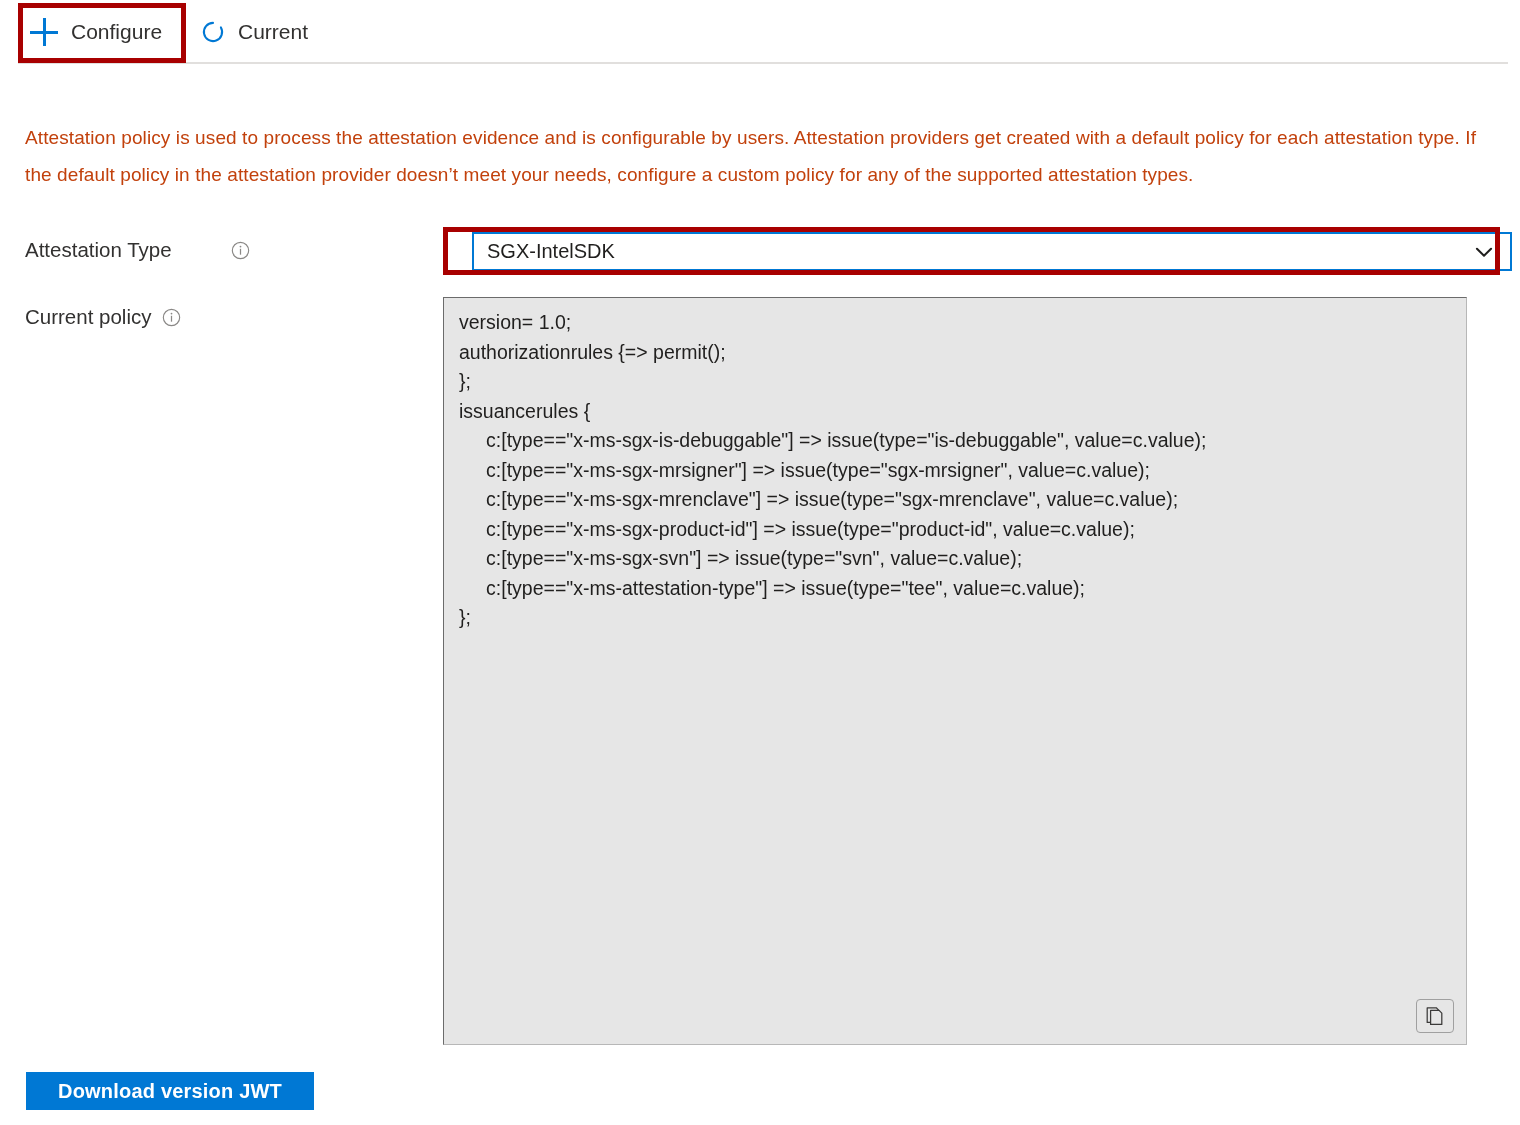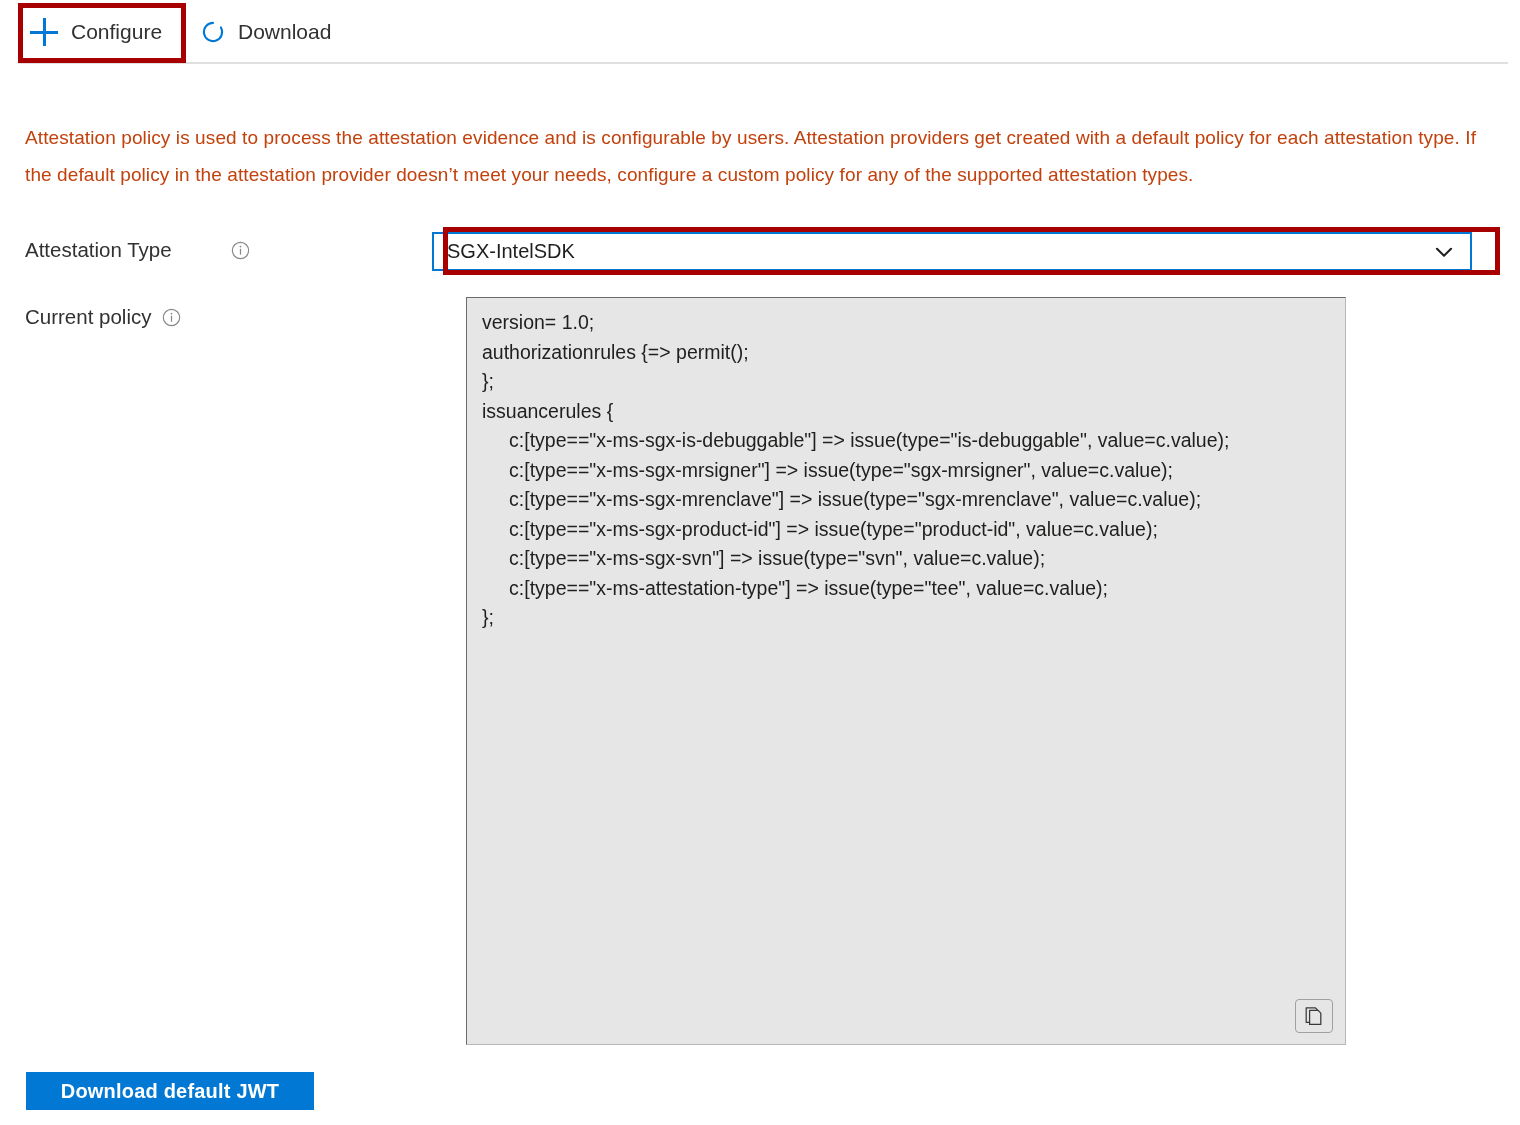--- a/index.html
+++ b/index.html
@@ -218,7 +218,7 @@
         <path d="M12 3.6 A8.4 8.4 0 1 0 19.3 7.8" stroke="#0078d4" stroke-width="1.9" stroke-linecap="round"></path>
       </svg>
     </span>
-    <span class="toolbar-label">Download</span>
+    <span class="toolbar-label">Current</span>
   </button>
 
   <div id="toolbar-separator"></div>

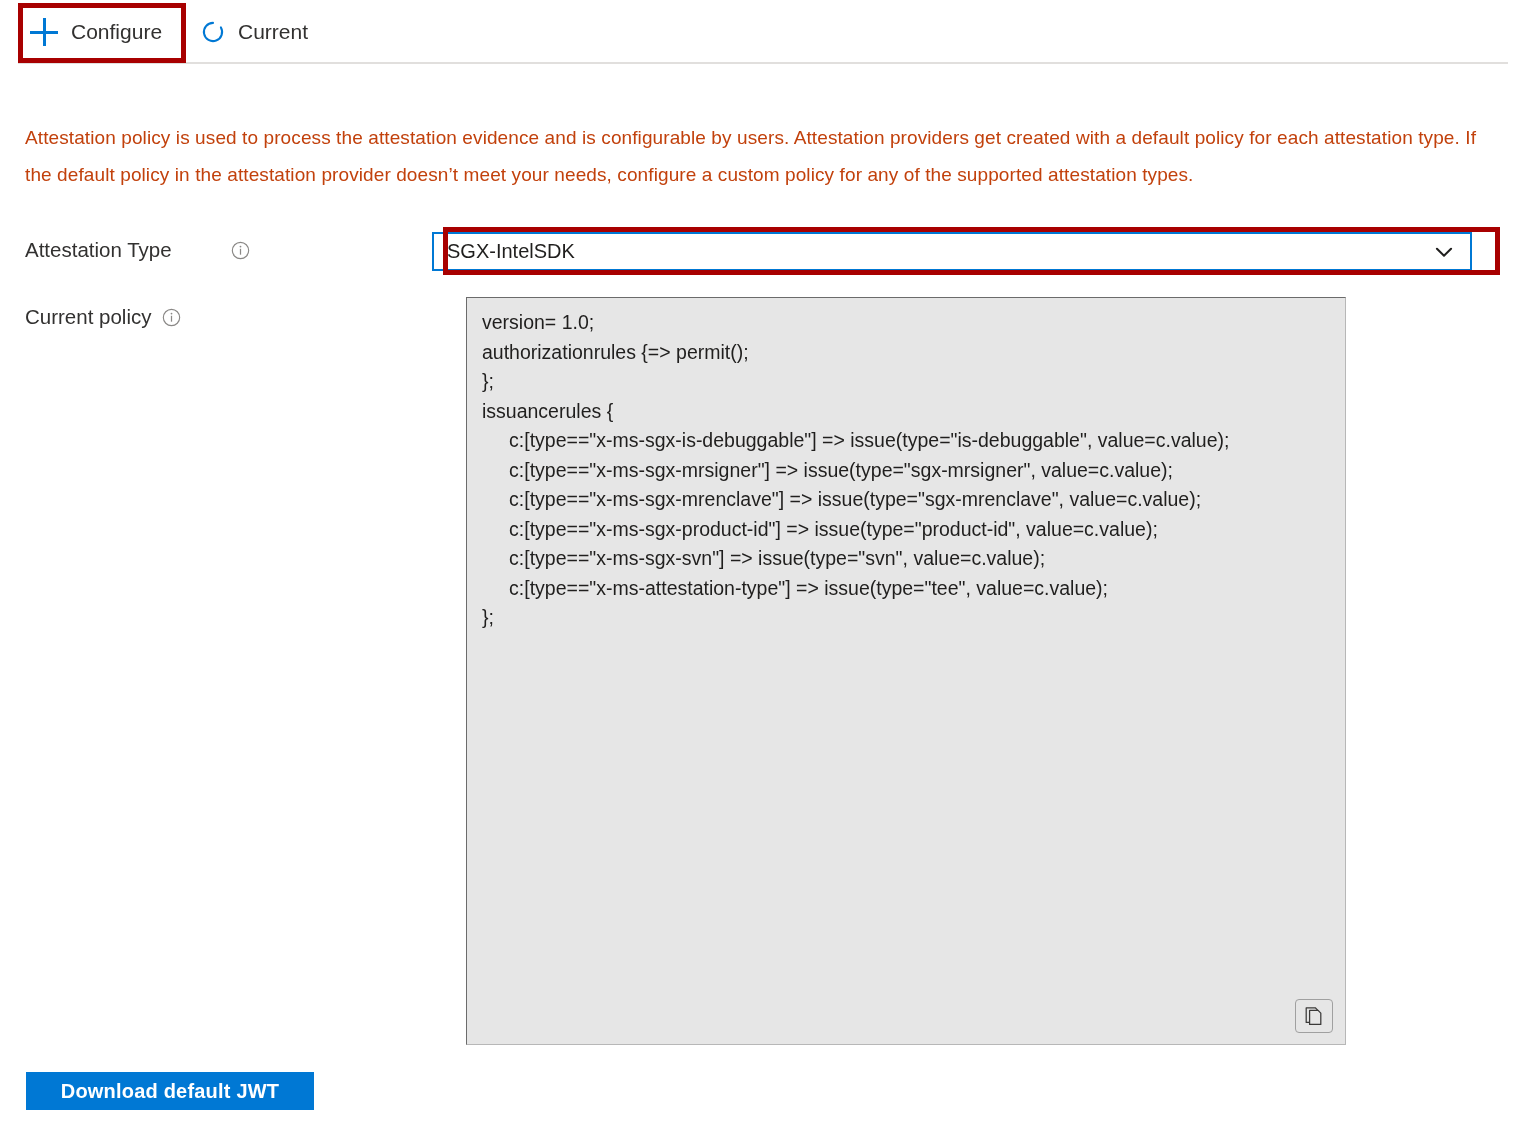--- a/index.html
+++ b/index.html
@@ -123,7 +123,7 @@
   
   #attestation-type-select {
     position: absolute;
-    left: 432px; top: 232px;
+    left: 472px; top: 232px;
     width: 1040px; height: 39px;
     box-sizing: border-box;
     border: 2px solid #0078d4;

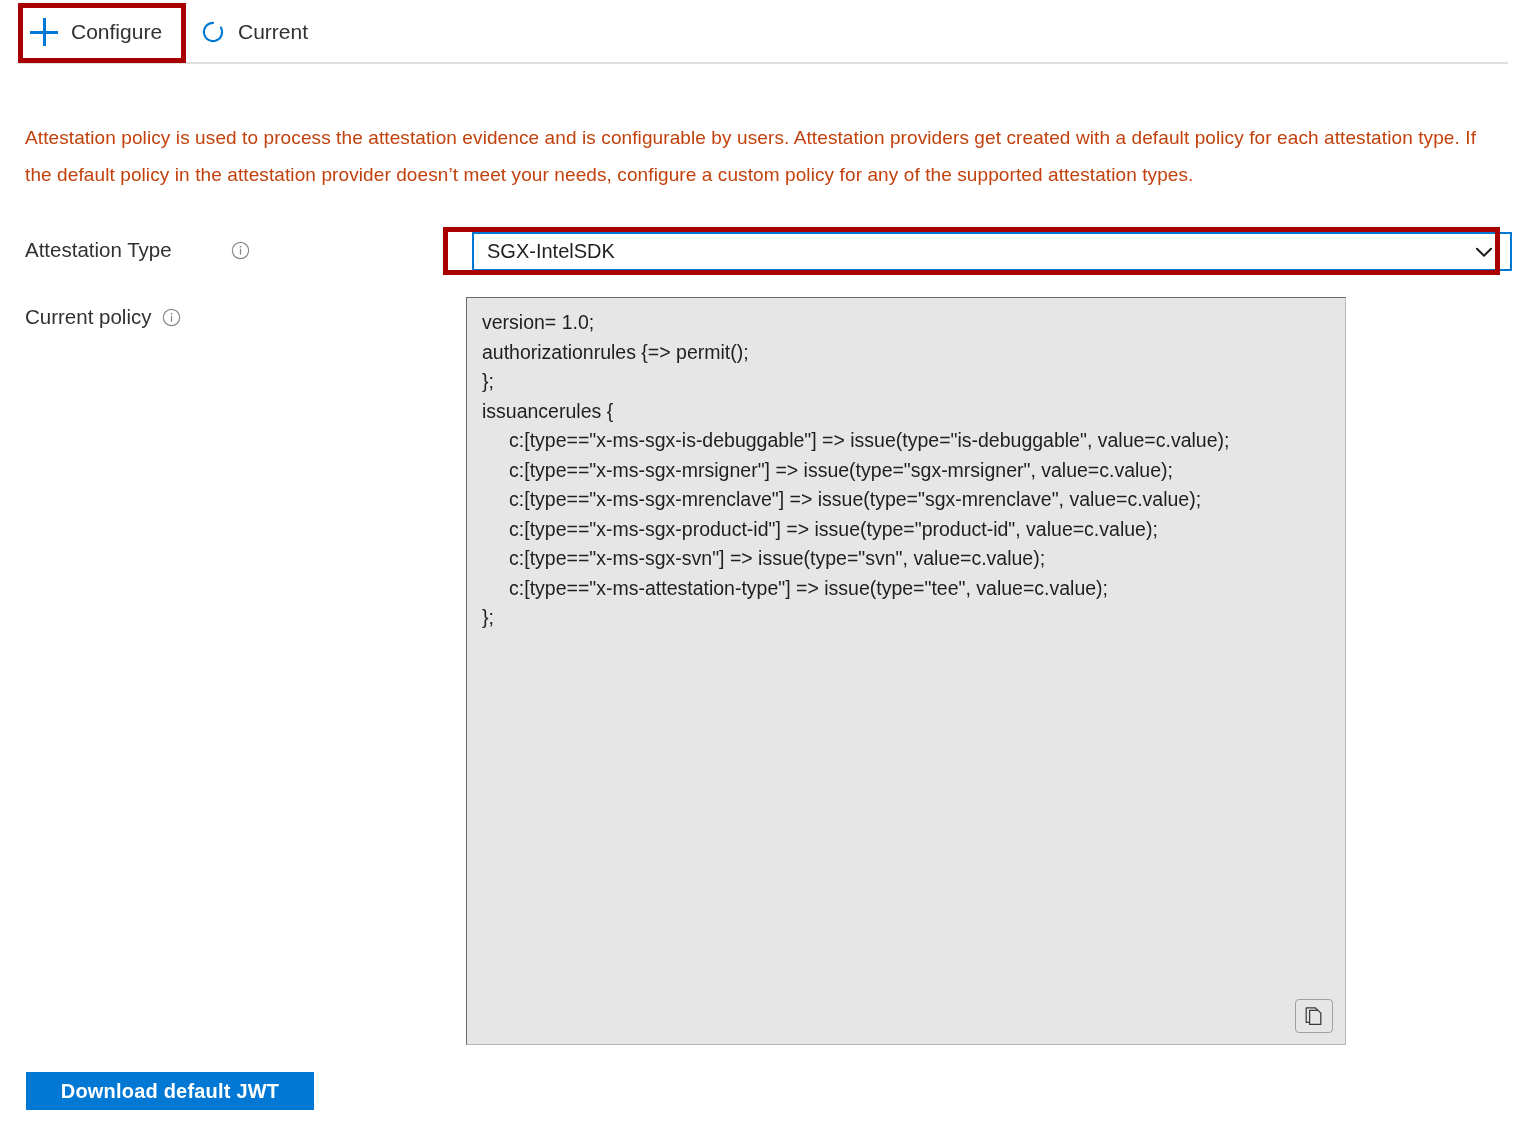--- a/index.html
+++ b/index.html
@@ -150,8 +150,8 @@
   
   #current-policy-box {
     position: absolute;
-    left: 466px; top: 297px;
-    width: 880px; height: 748px;
+    left: 443px; top: 297px;
+    width: 1024px; height: 748px;
     box-sizing: border-box;
     background: #e6e6e6;
     border: 1px solid #b7b7b7;

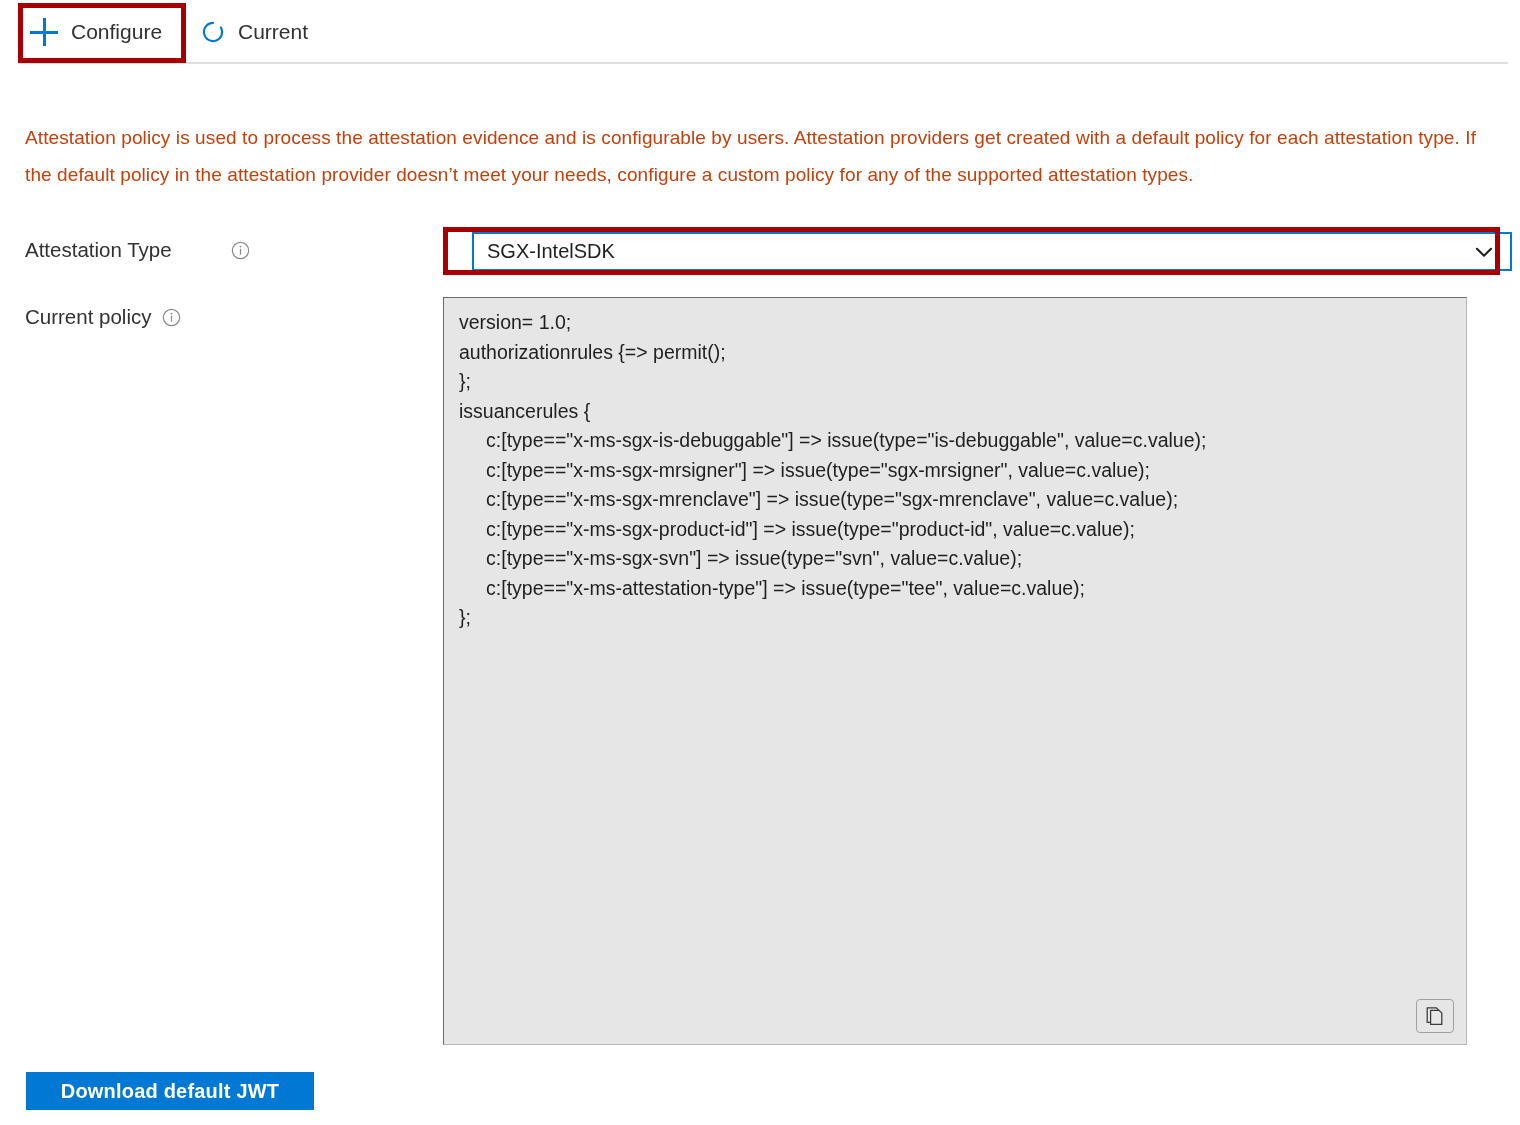--- a/index.html
+++ b/index.html
@@ -284,6 +284,6 @@
   </button>
 </div>
 
-<button id="download-policy-jwt-button">Download default JWT</button>
+<button id="download-policy-jwt-button">Download version JWT</button>
 
 </body></html>

